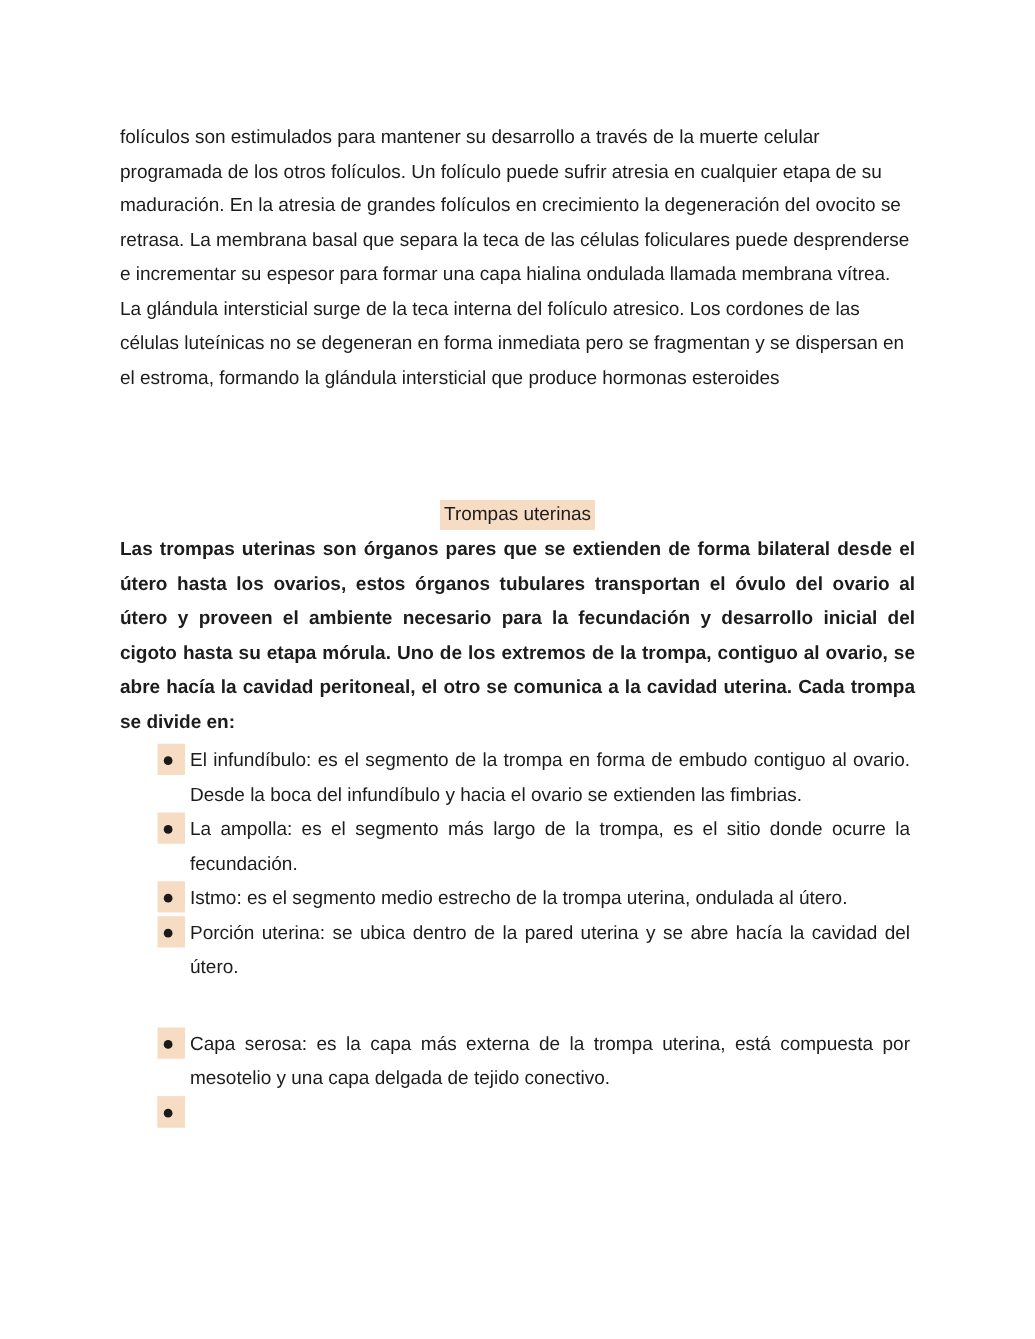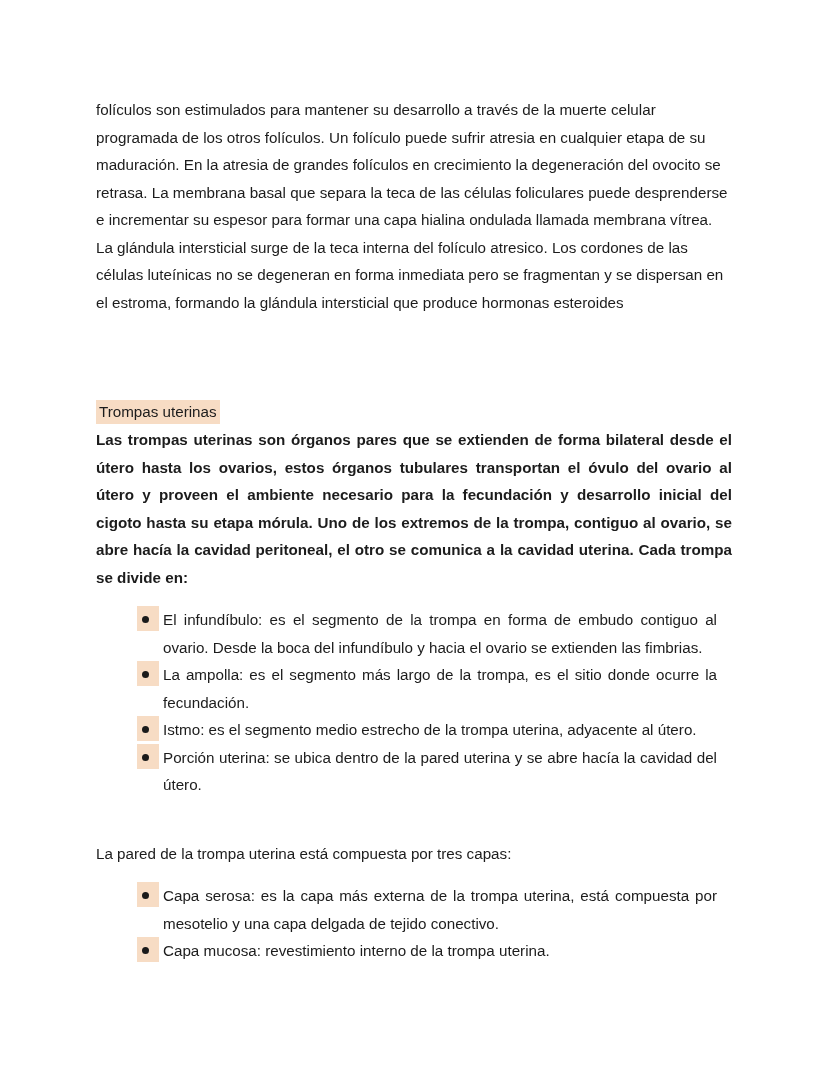--- a/index.html
+++ b/index.html
@@ -43,6 +43,7 @@
     height: 84px;
   }
   .heading-wrap {
+    text-align: center;
     margin-bottom: 2px;
   }
   .heading {

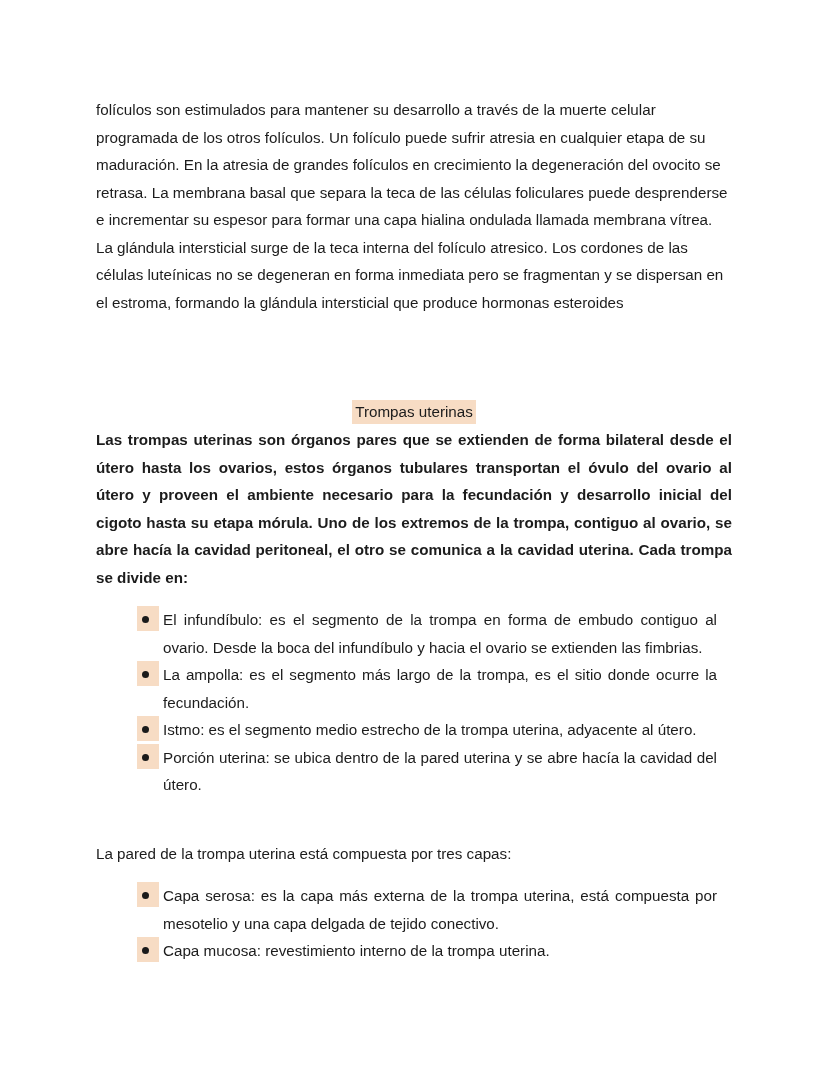--- a/index.html
+++ b/index.html
@@ -56,7 +56,7 @@
   }
   ul.bullets {
     list-style: none;
-    margin: 15px;
+    margin: 4px;
     padding: 0;
   }
   ul.bullets li {

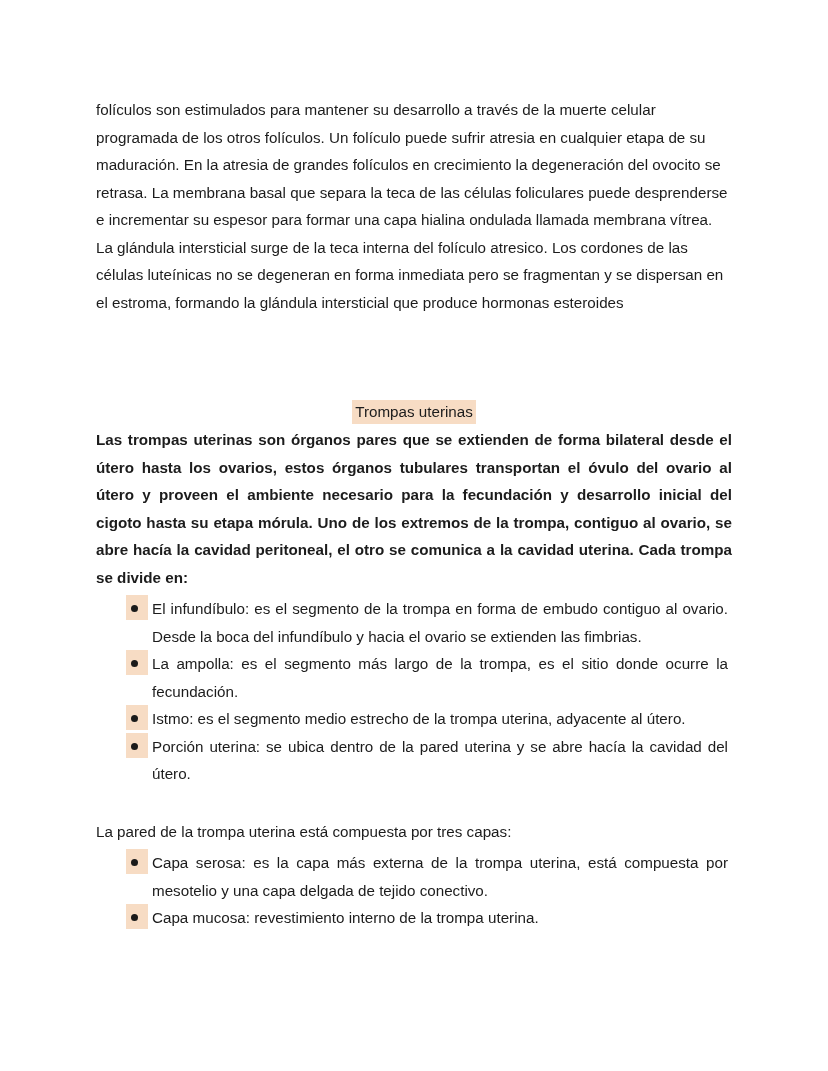--- a/index.html
+++ b/index.html
@@ -114,7 +114,7 @@
     </li>
     <li>
       <span class="bullet"></span>
-      <span>Istmo: es el segmento medio estrecho de la trompa uterina, adyacente al útero.</span>
+      <span>Istmo: es el segmento medio estrecho de la trompa uterina, ondulada al útero.</span>
     </li>
     <li>
       <span class="bullet"></span>

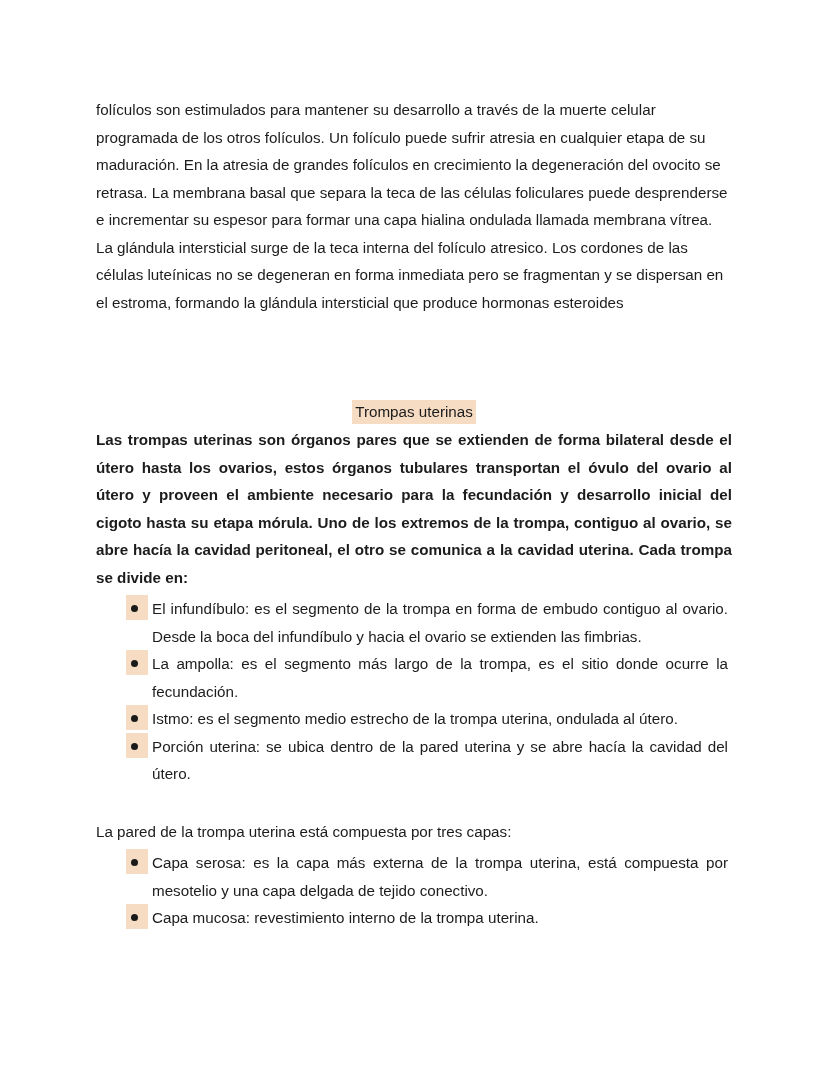--- a/index.html
+++ b/index.html
@@ -124,7 +124,6 @@
 
   <div class="gap-sm"></div>
 
-  <p class="para para-left">La pared  de la trompa uterina está compuesta por tres capas:</p>
 
   <ul class="bullets">
     <li>

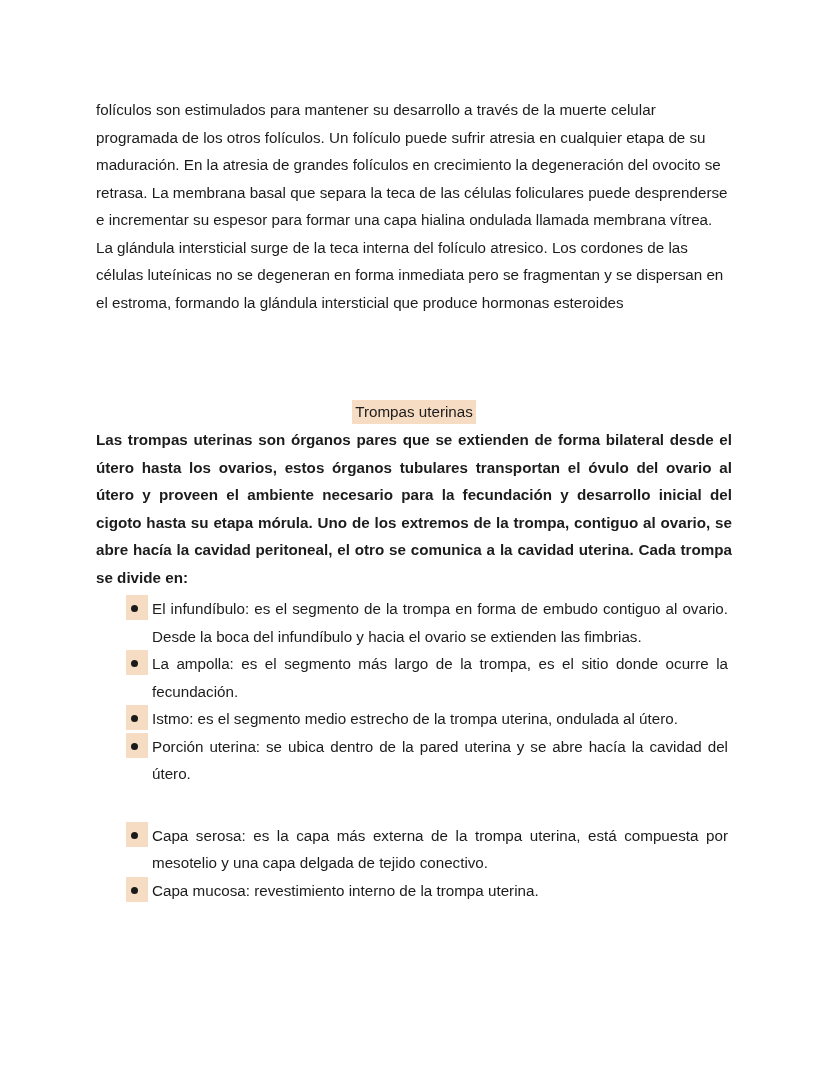--- a/index.html
+++ b/index.html
@@ -135,7 +135,6 @@
     </li>
     <li>
       <span class="bullet"></span>
-      <span>Capa mucosa: revestimiento interno de la trompa uterina.</span>
     </li>
   </ul>
 

